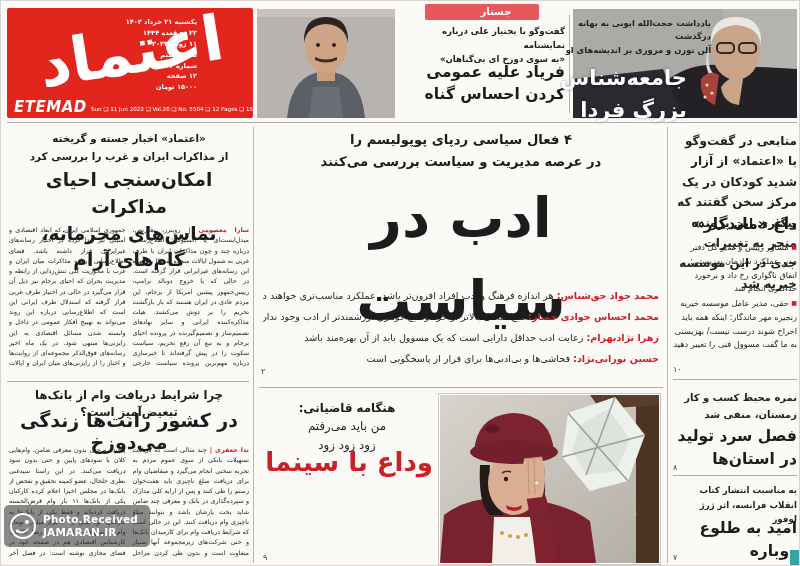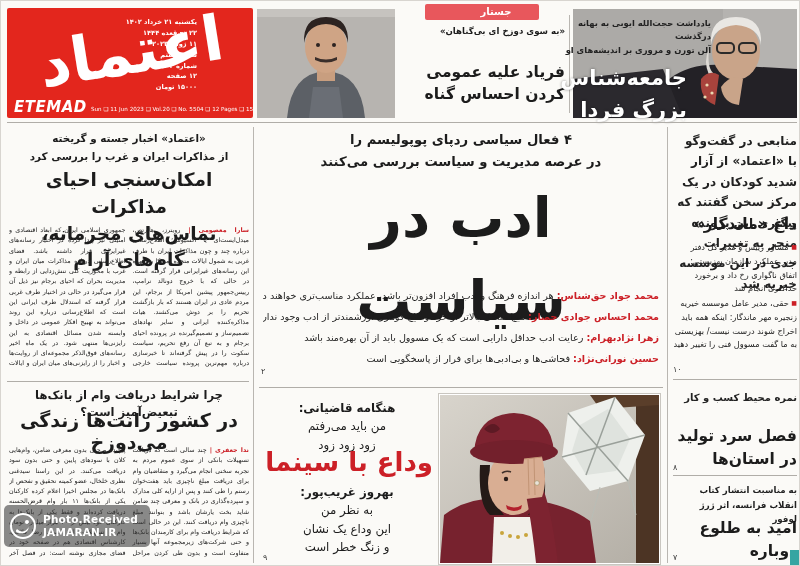--- a/index.html
+++ b/index.html
@@ -101,6 +101,7 @@
   </div>
   <div class="abs tab-red">جستار</div>
   <div class="abs tm-kicker">
+    <div>گفت‌وگو با بختیار علی درباره نمایشنامه</div>
     <div>«به سوی دوزخ ای بی‌گناهان»</div>
   </div>
   <div class="abs tm-headline">

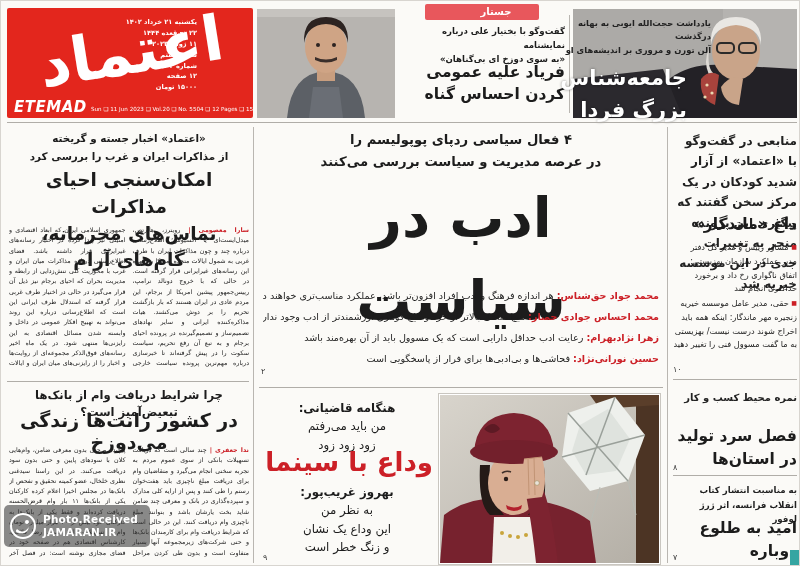--- a/index.html
+++ b/index.html
@@ -270,6 +270,7 @@
 
   <div class="abs rc rc-kicker" style="top:388px;font-size:10px;">
     <div>نمره محیط کسب و کار</div>
+    <div>زمستان، منفی شد</div>
   </div>
   <div class="abs rc rc-headline" style="top:424px;">
     <div>فصل سرد تولید</div>

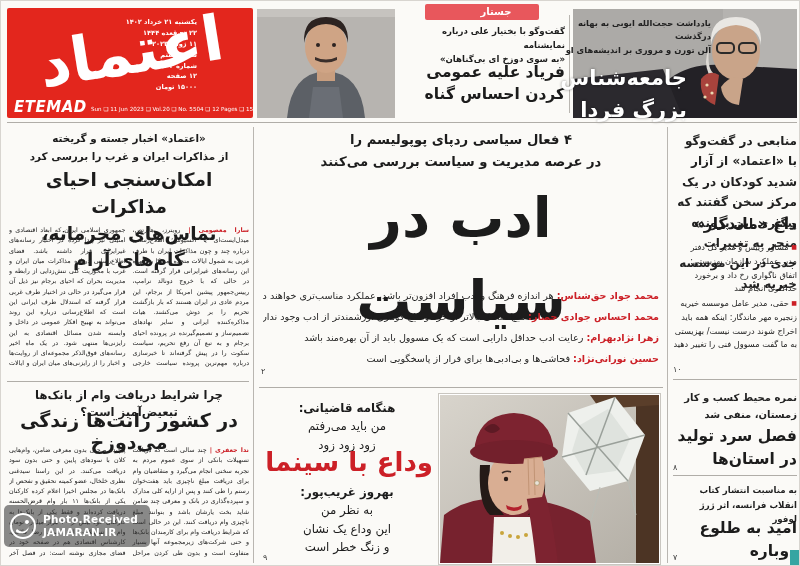--- a/index.html
+++ b/index.html
@@ -207,12 +207,6 @@
     <div>زود زود زود</div>
   </div>
   <div class="abs cin-headline">وداع با سینما</div>
-  <div class="abs cin-line" style="top:482px;">
-    <div class="cin-bold">بهروز غریب‌پور:</div>
-    <div>به نظر من</div>
-    <div>این وداع یک نشان</div>
-    <div>و زنگ خطر است</div>
-  </div>
   <div class="abs pageno" style="left:262px;top:552px;">۹</div>
 
   <div class="abs cin-photo">

